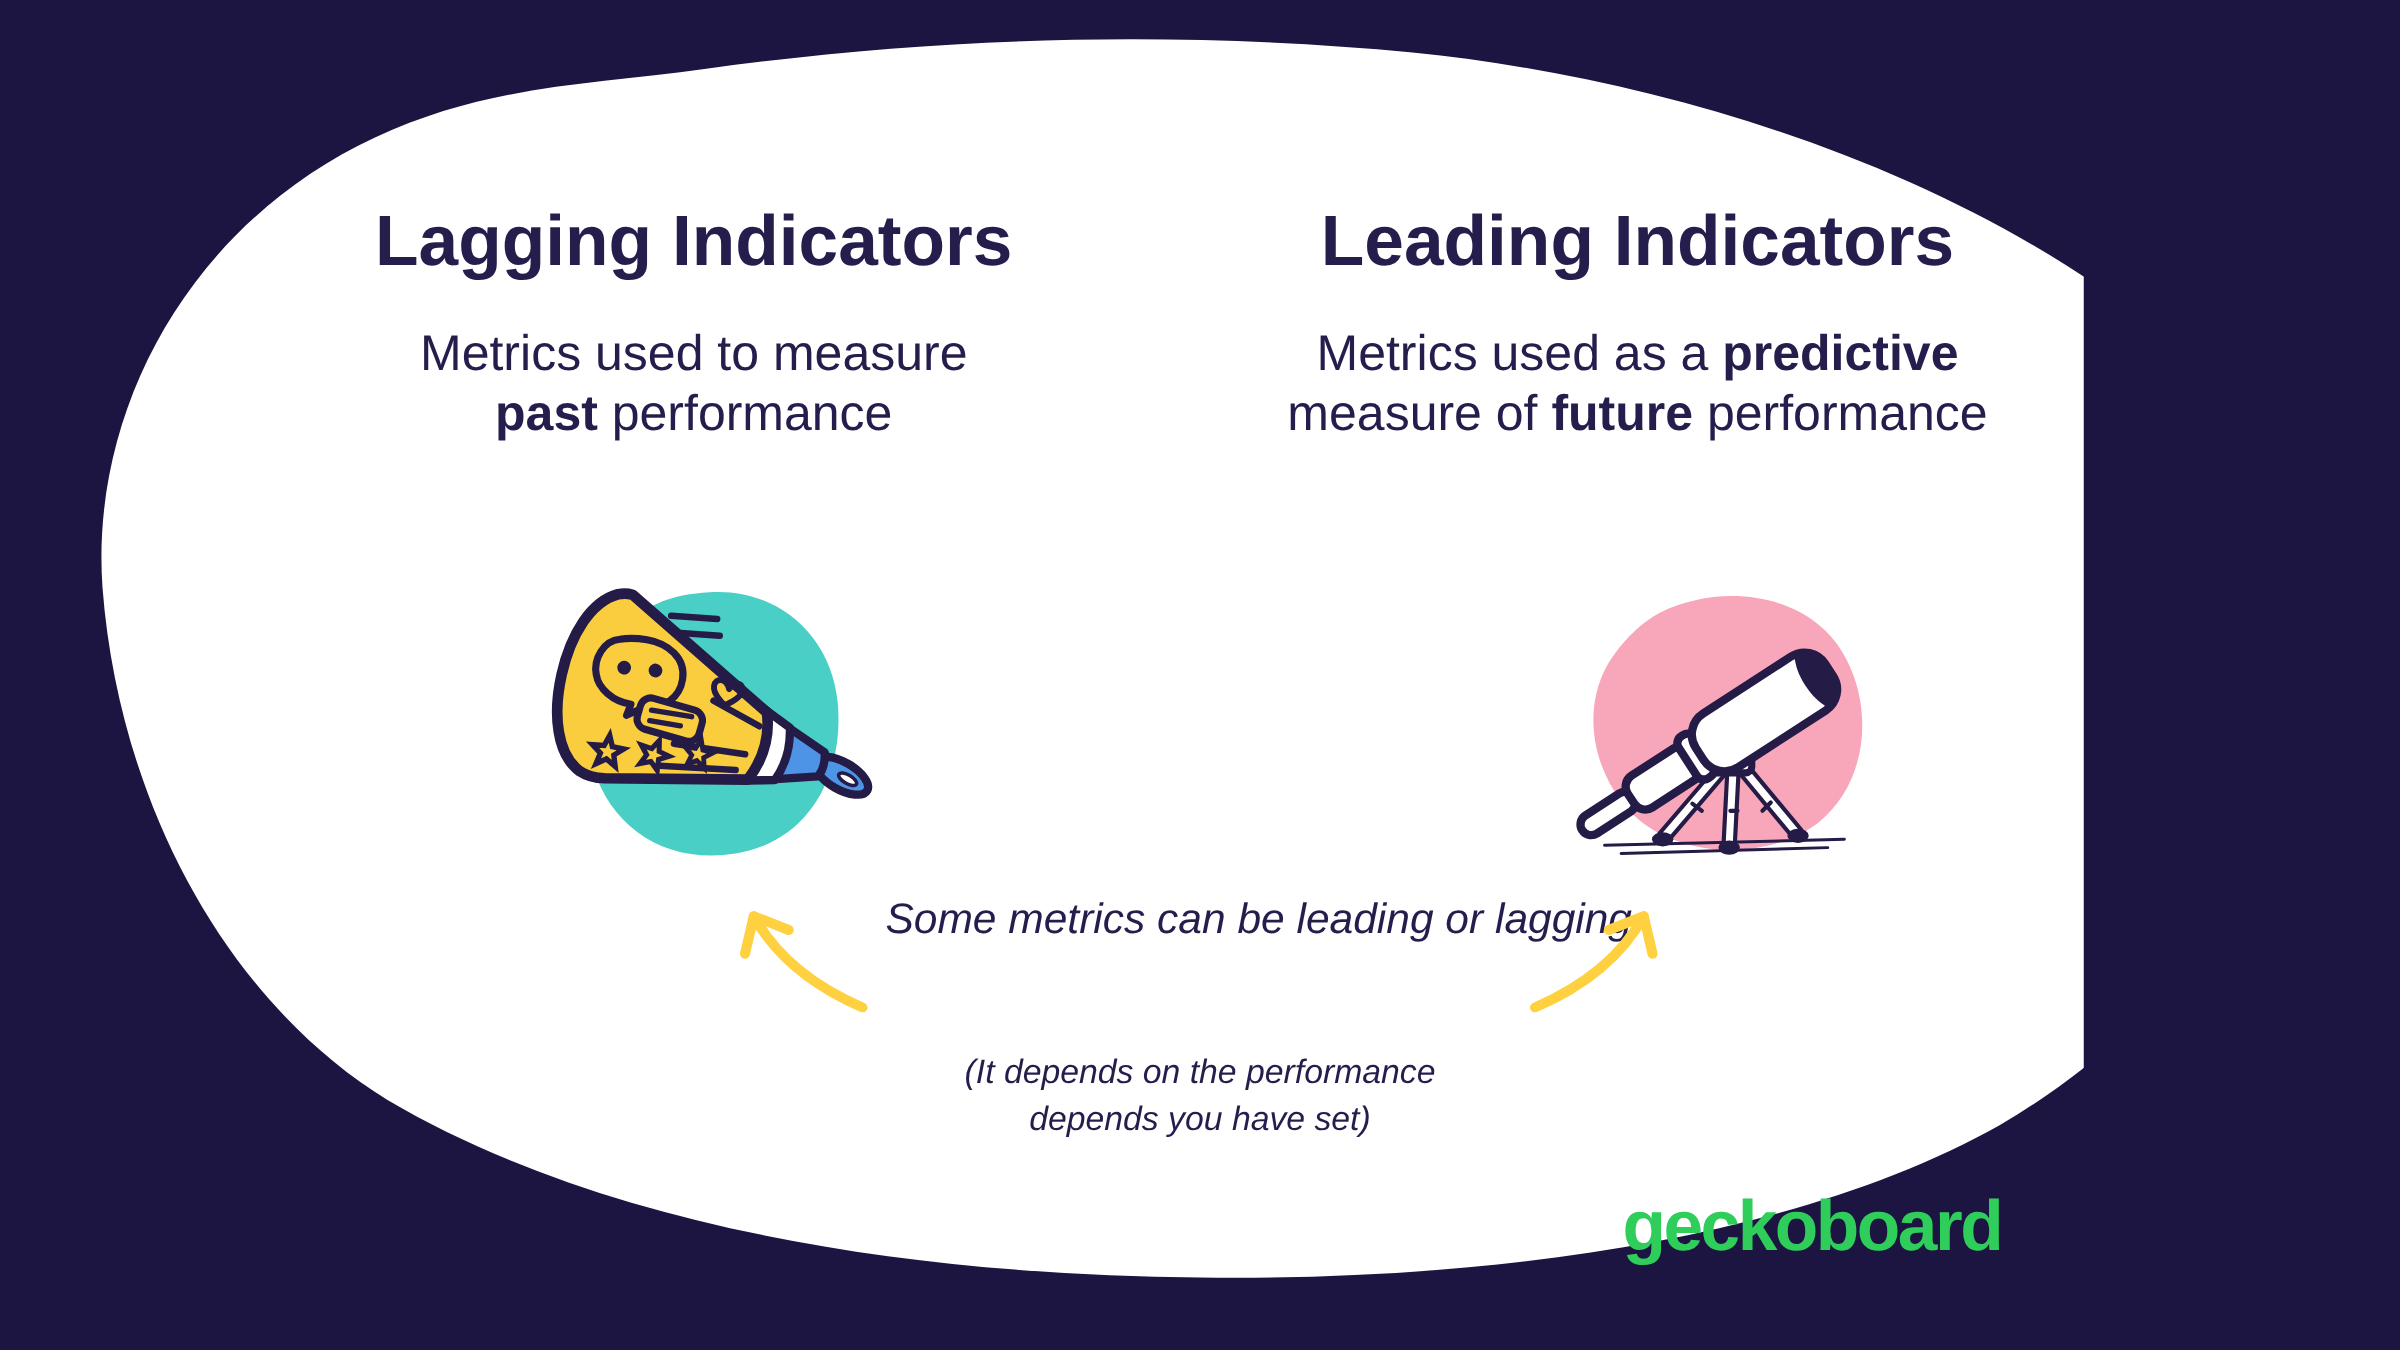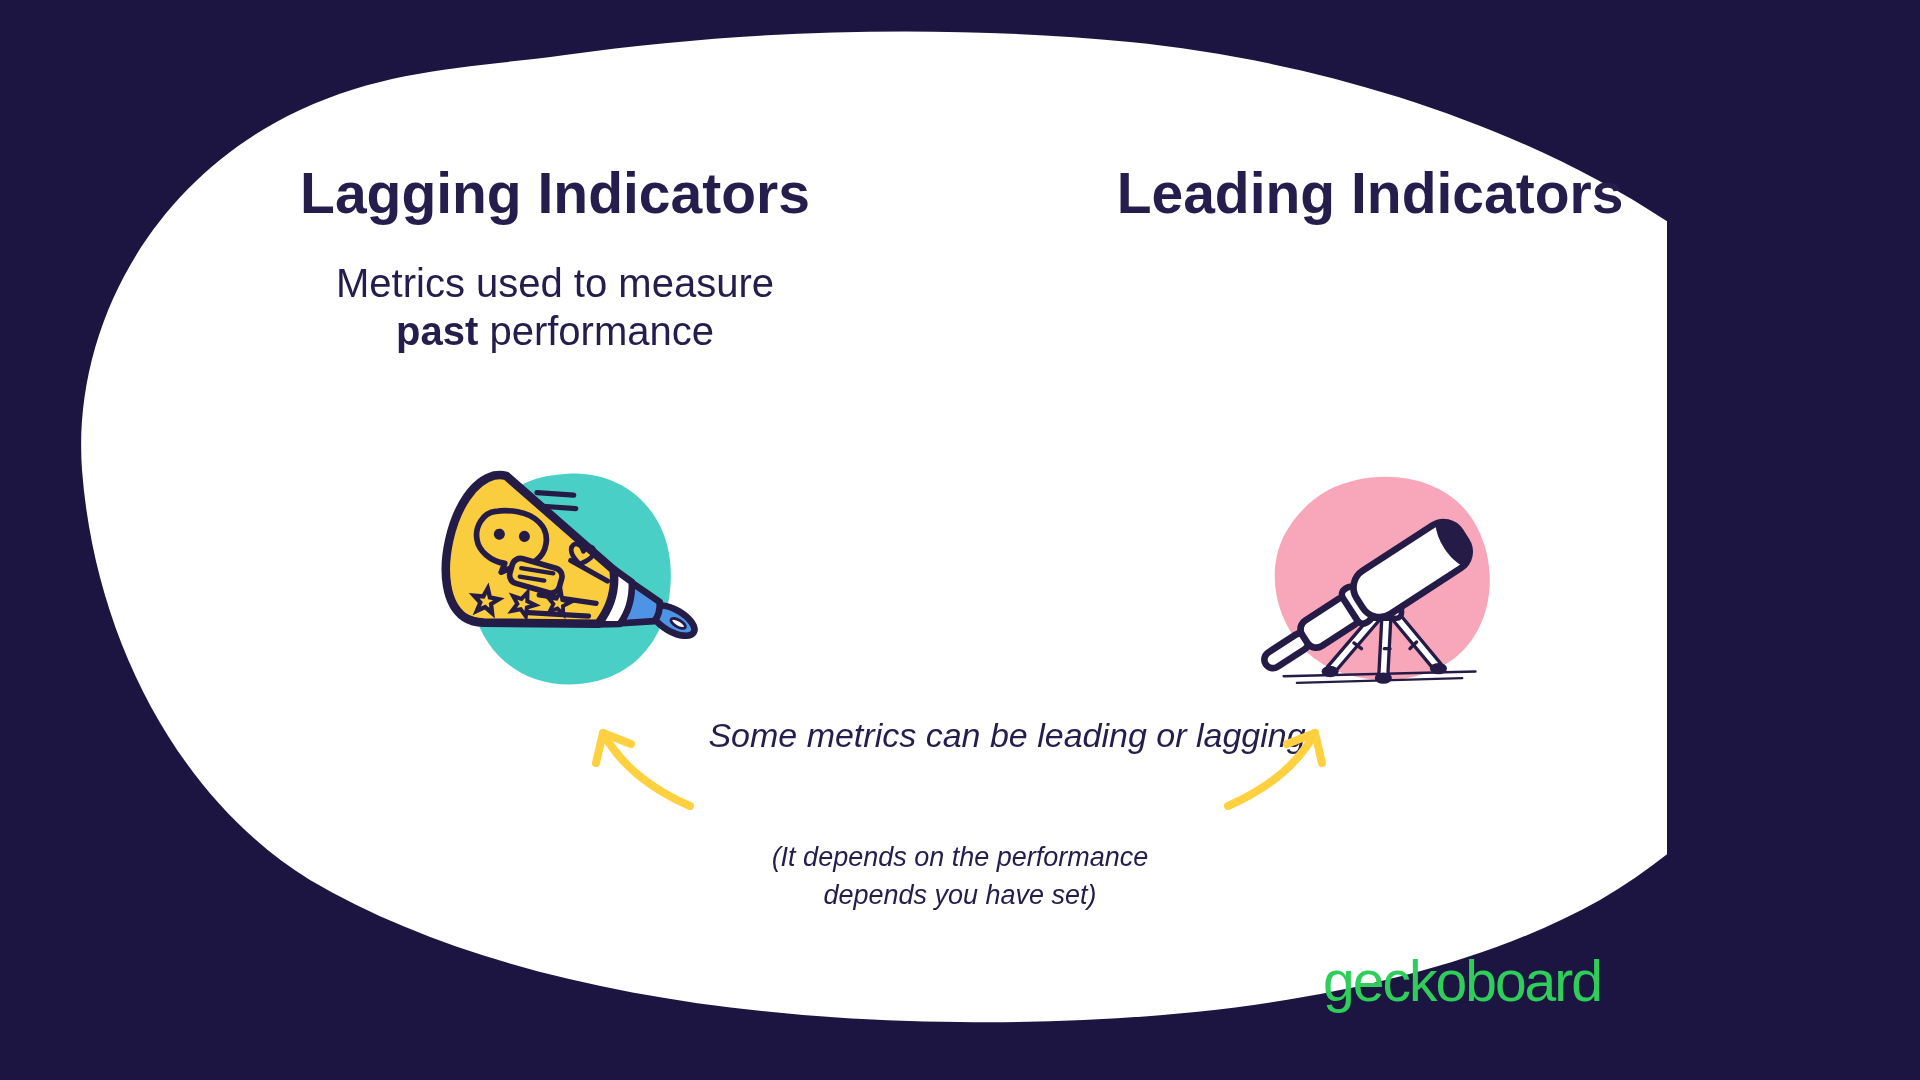--- a/index.html
+++ b/index.html
@@ -16,7 +16,7 @@
   .blob-bg{position:absolute;left:0;top:0;width:1920px;height:1080px;}
   .panel{position:absolute;top:162px;text-align:center;}
   .panel-left{left:210px;width:690px;}
-  .panel-right{left:1030px;width:680px;}
+  .panel-right{left:970px;width:680px;}
   .title{font-size:57px;font-weight:700;letter-spacing:0px;line-height:1.1;}
   .subtitle{margin-top:34px;font-size:40px;font-weight:400;line-height:1.22;}
   .subtitle b{font-weight:700;}

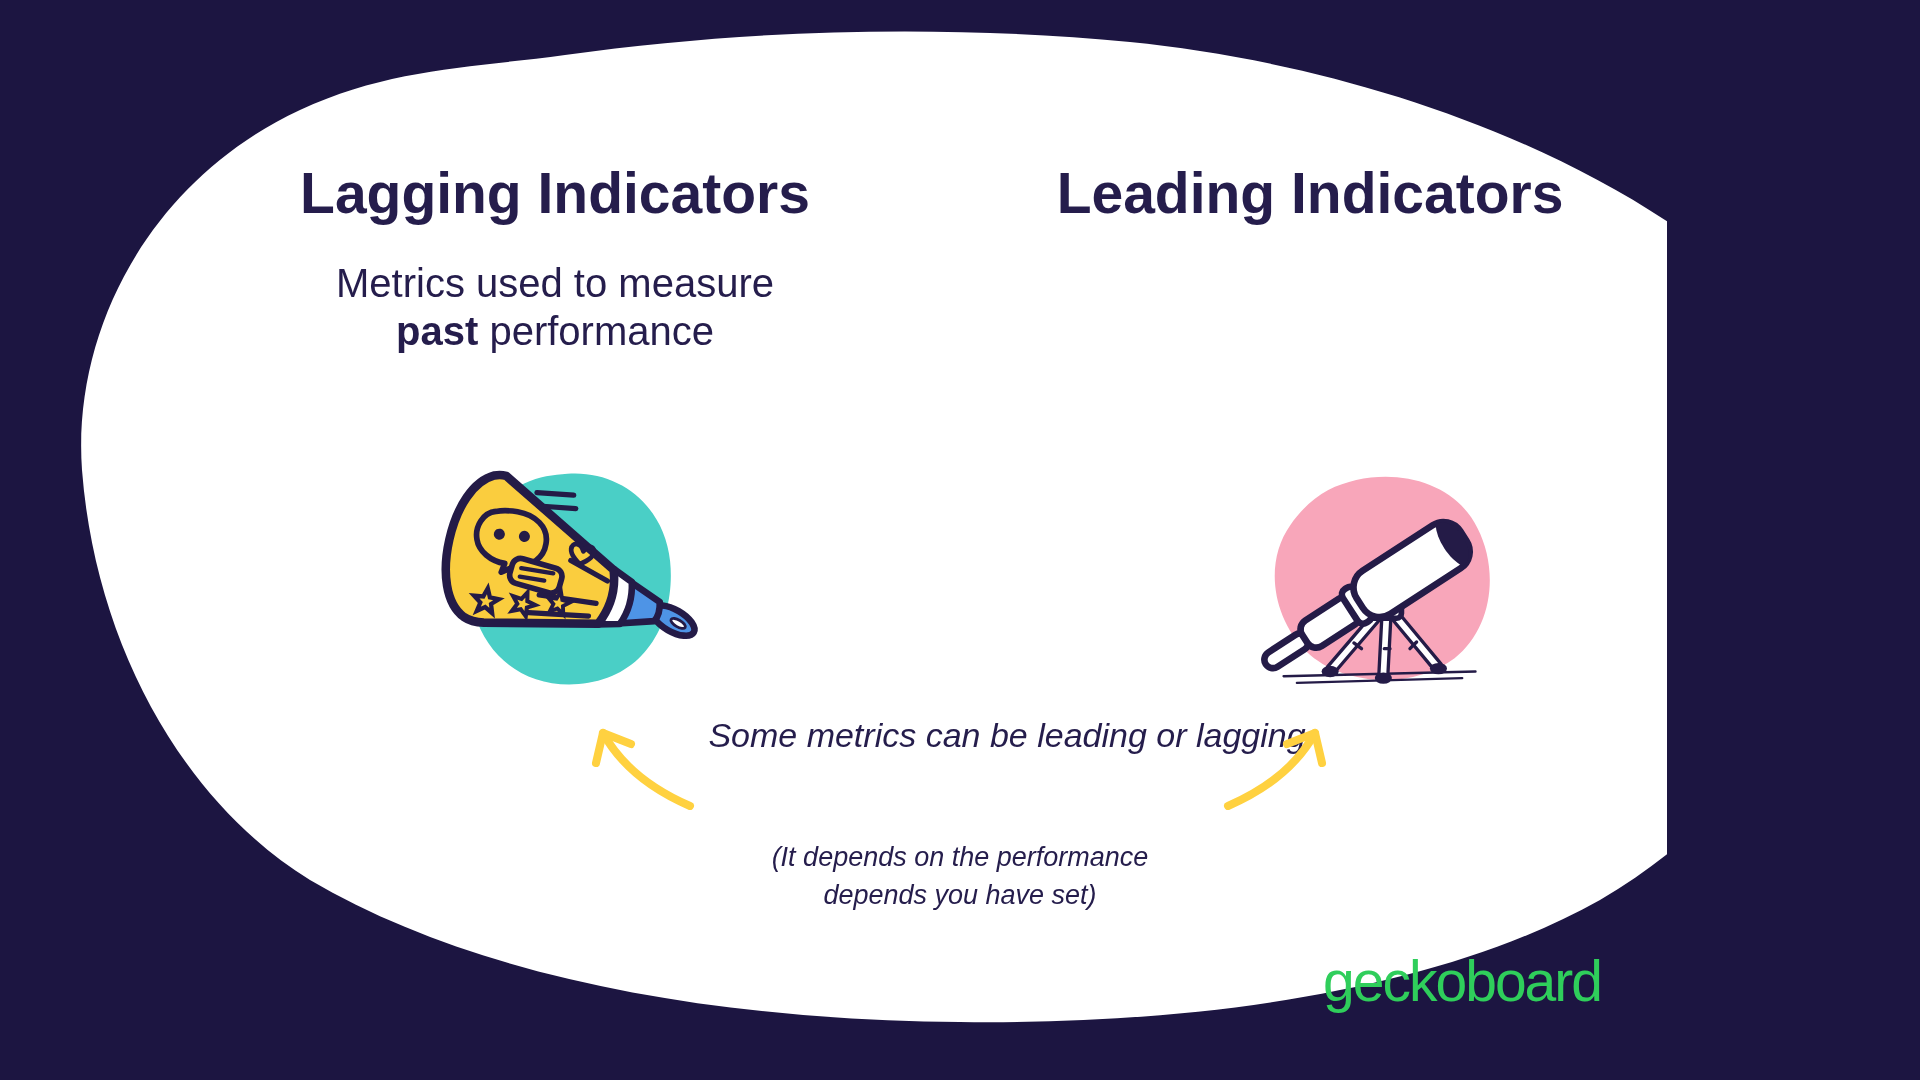--- a/index.html
+++ b/index.html
@@ -61,6 +61,10 @@
 
   <div class="panel panel-right">
     <div class="title">Leading Indicators</div>
+    <div class="subtitle">
+      <span>Metrics used as a </span><b>predictive</b><br>
+      <span>measure of </span><b>future</b><span> performance</span>
+    </div>
   </div>
 
   <svg class="illus illus-left" viewBox="0 0 300 270" aria-hidden="true">

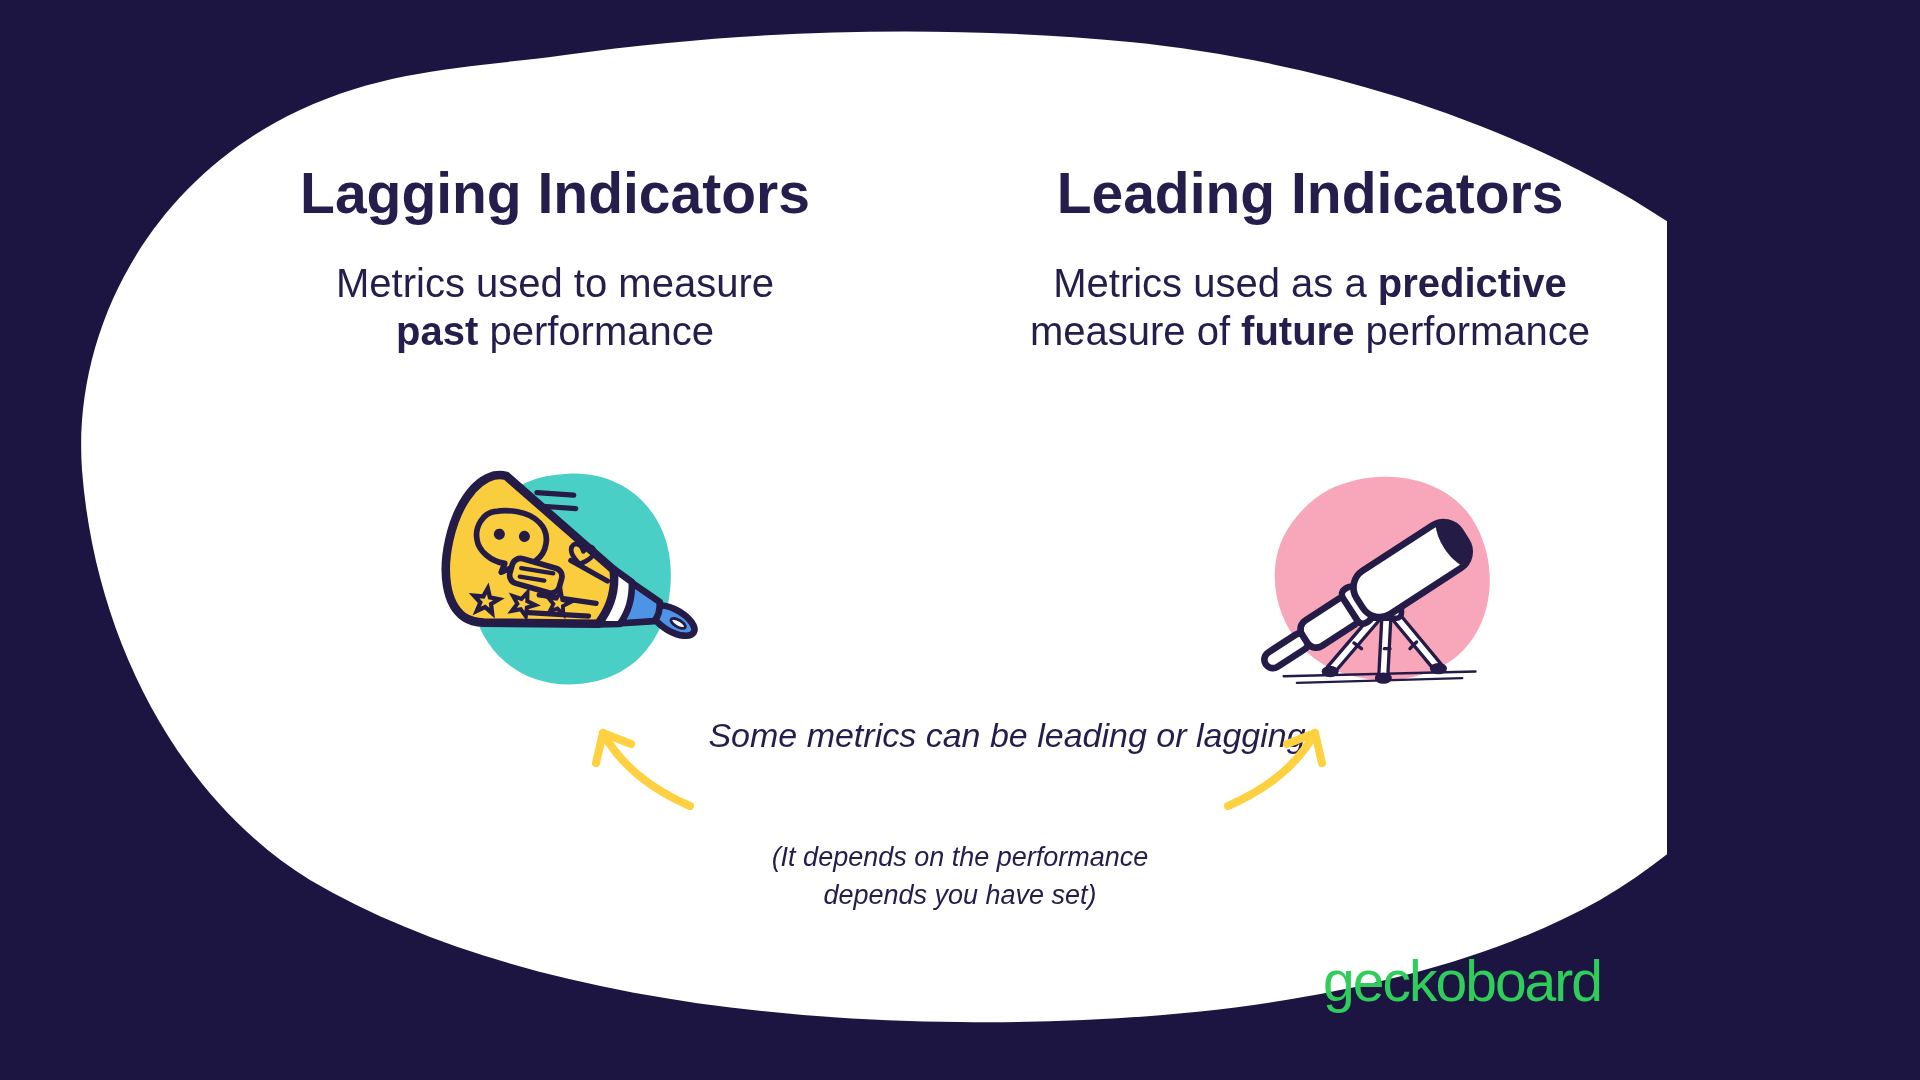--- a/index.html
+++ b/index.html
@@ -31,7 +31,7 @@
   .arrow-left{left:586px;top:716px;}
   .arrow-right{left:1220px;top:716px;transform:scaleX(-1);}
   .logo{position:absolute;right:66px;top:948px;
-    font-size:57px;font-weight:400;letter-spacing:-2px;color:var(--logo-green);}
+    font-size:57px;font-weight:700;letter-spacing:-2px;color:var(--logo-green);}
 </style>
 </head>
 <body>

